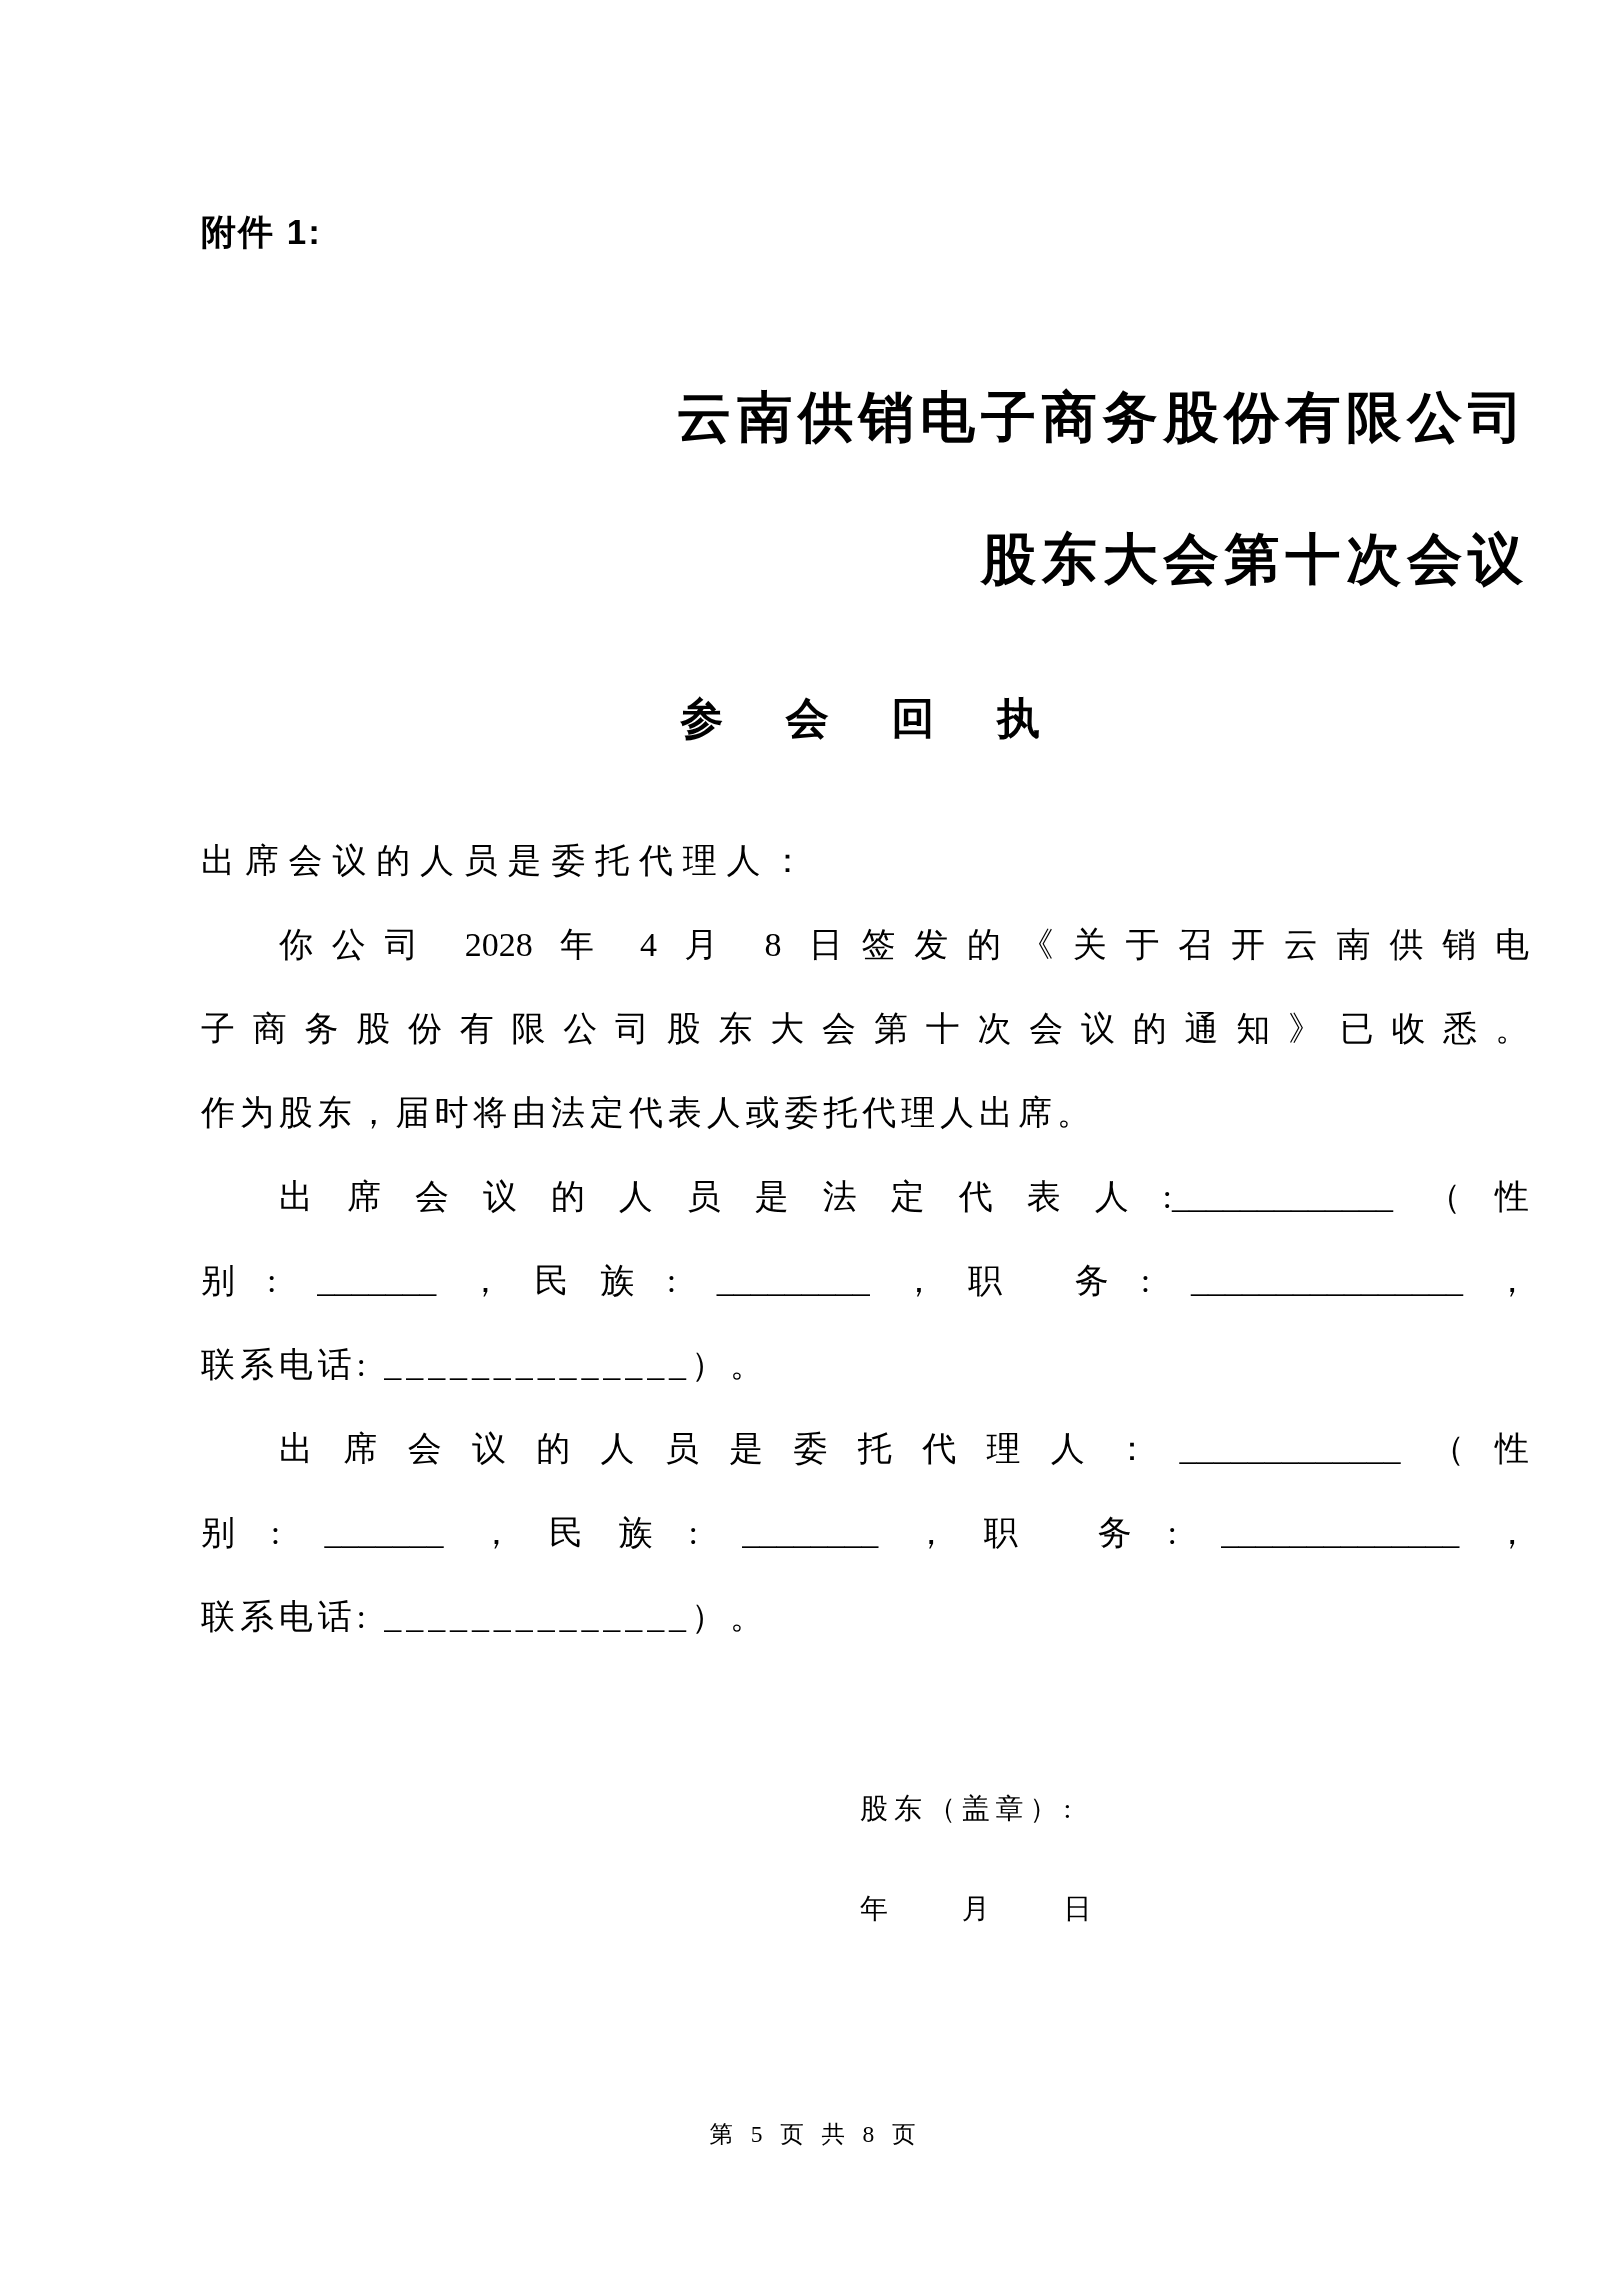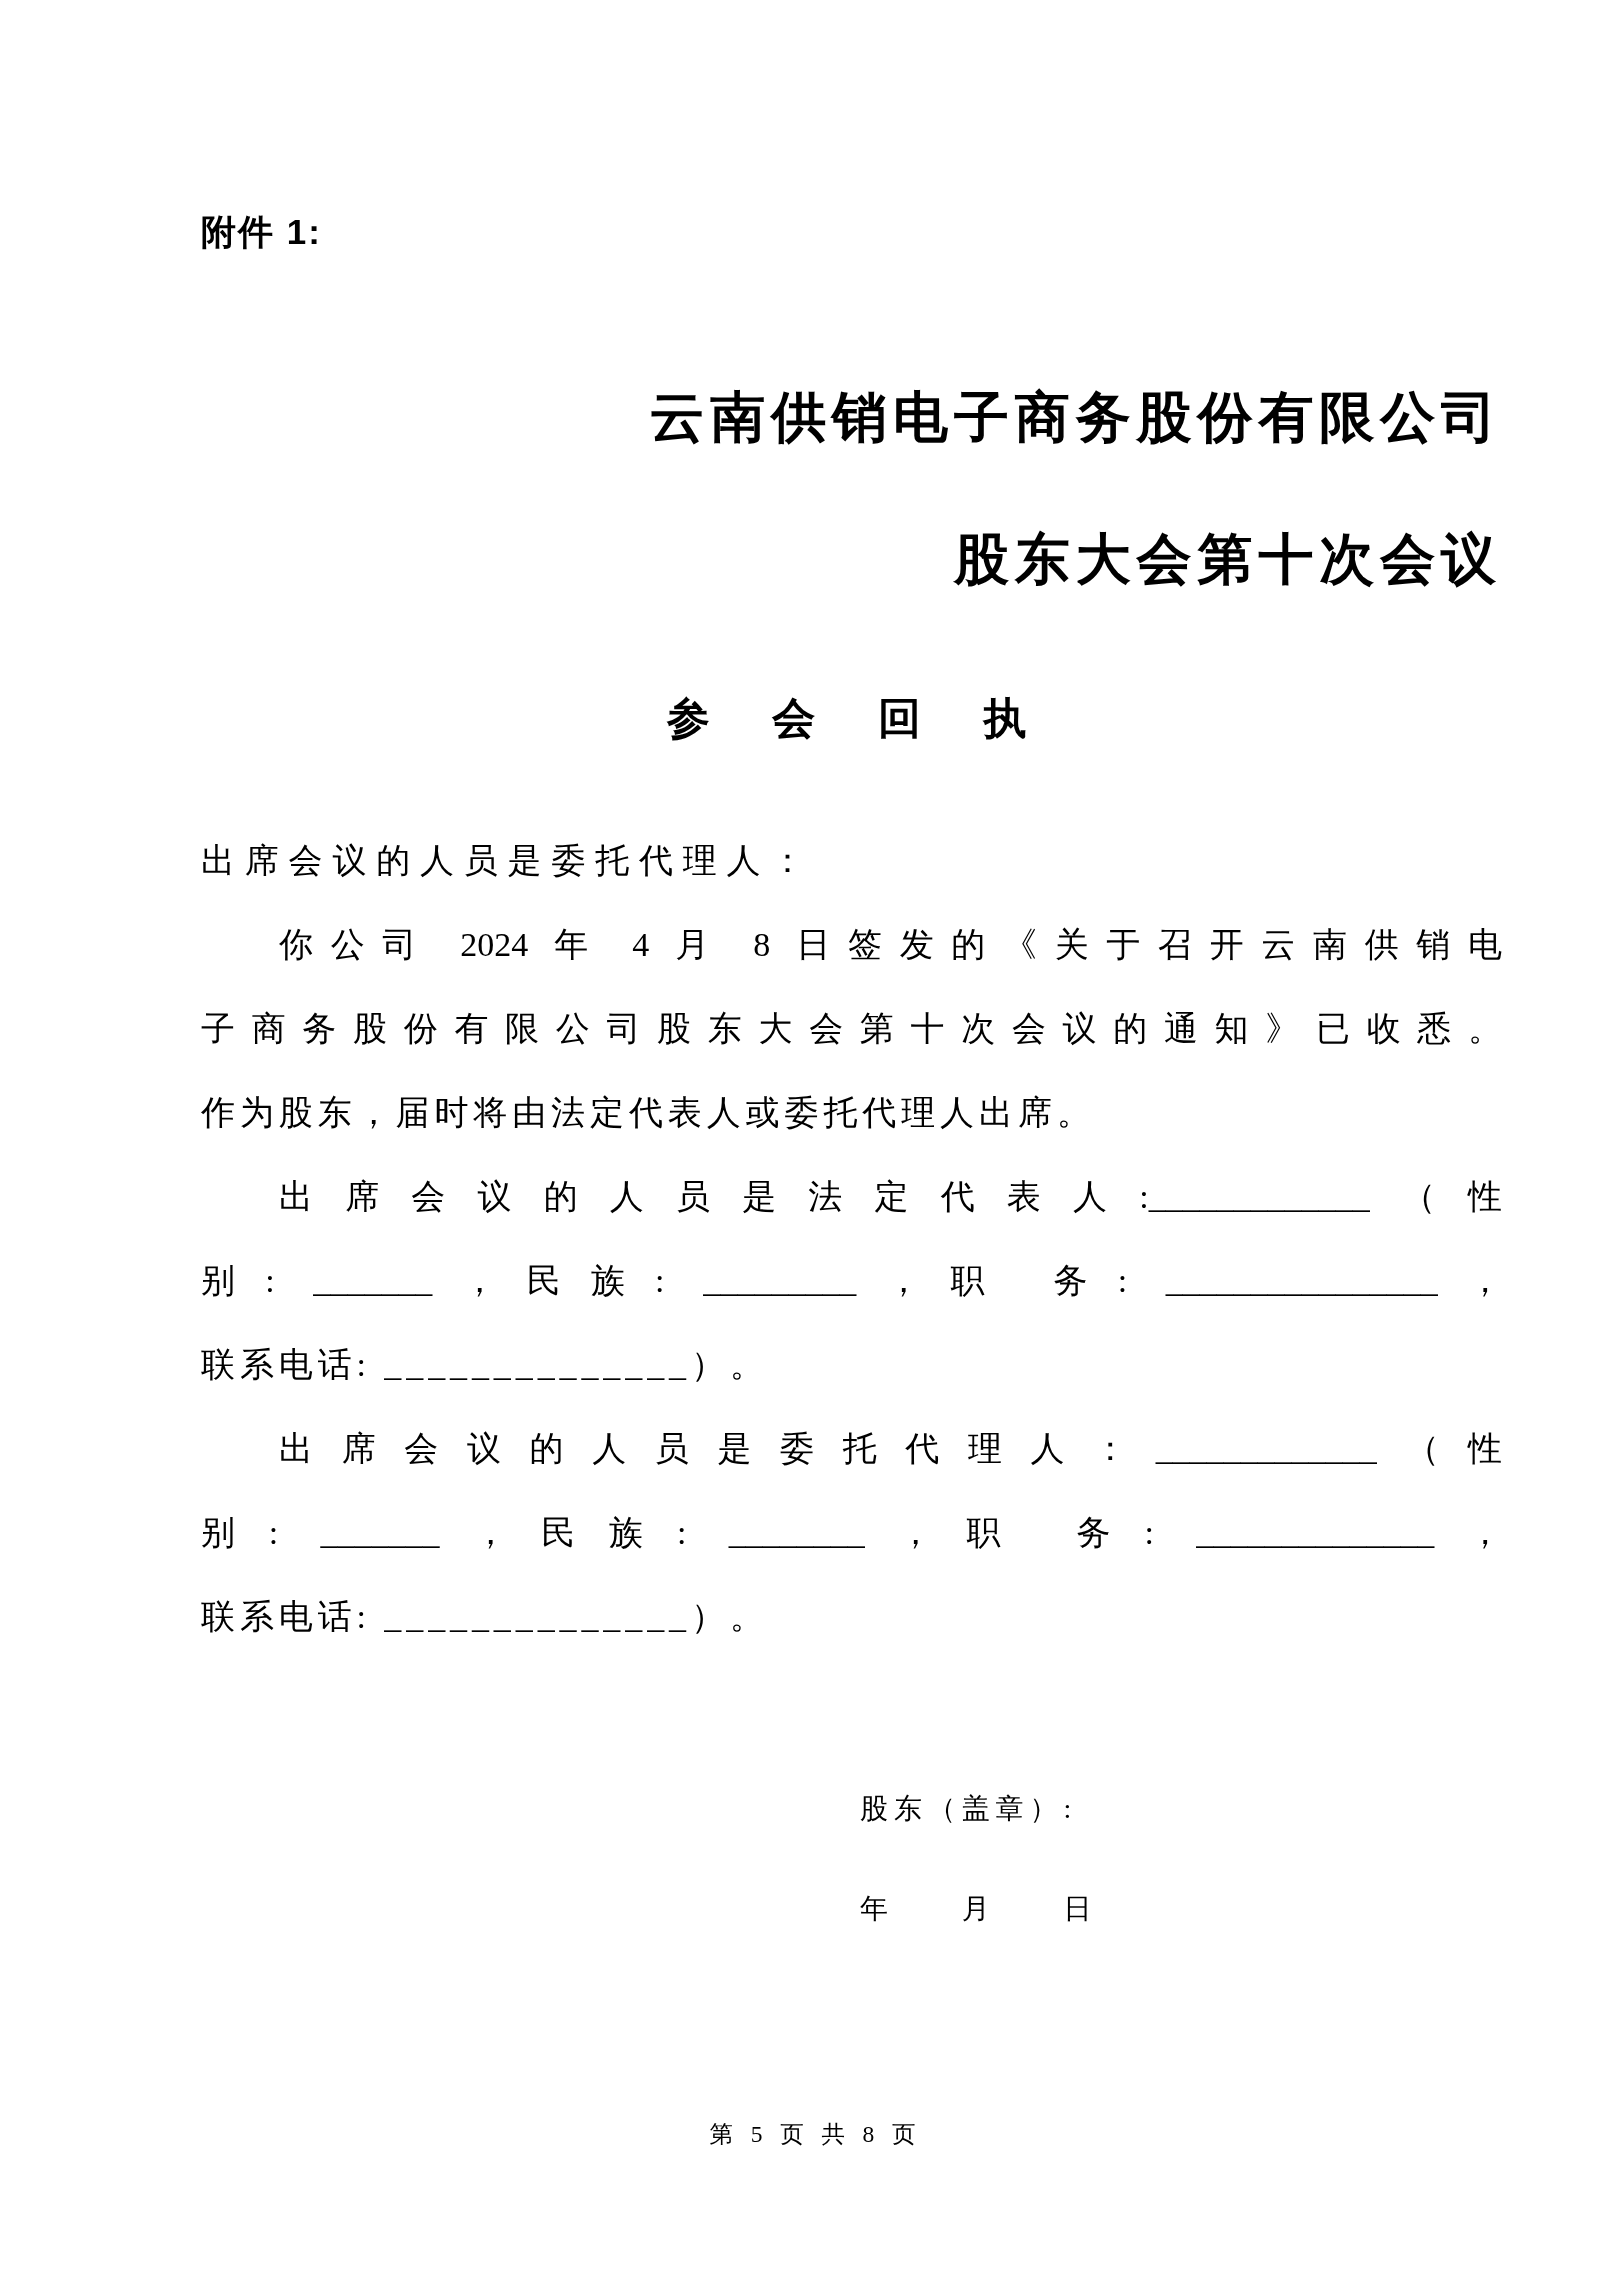--- a/index.html
+++ b/index.html
@@ -15,7 +15,7 @@
     color: #000000;
     font-family: "Liberation Serif", "DejaVu Serif", serif;
     box-sizing: border-box;
-    padding: 208px 111px 0 201px;
+    padding: 208px 84px 0 201px;
     overflow: hidden;
   }
   .attachment-label {

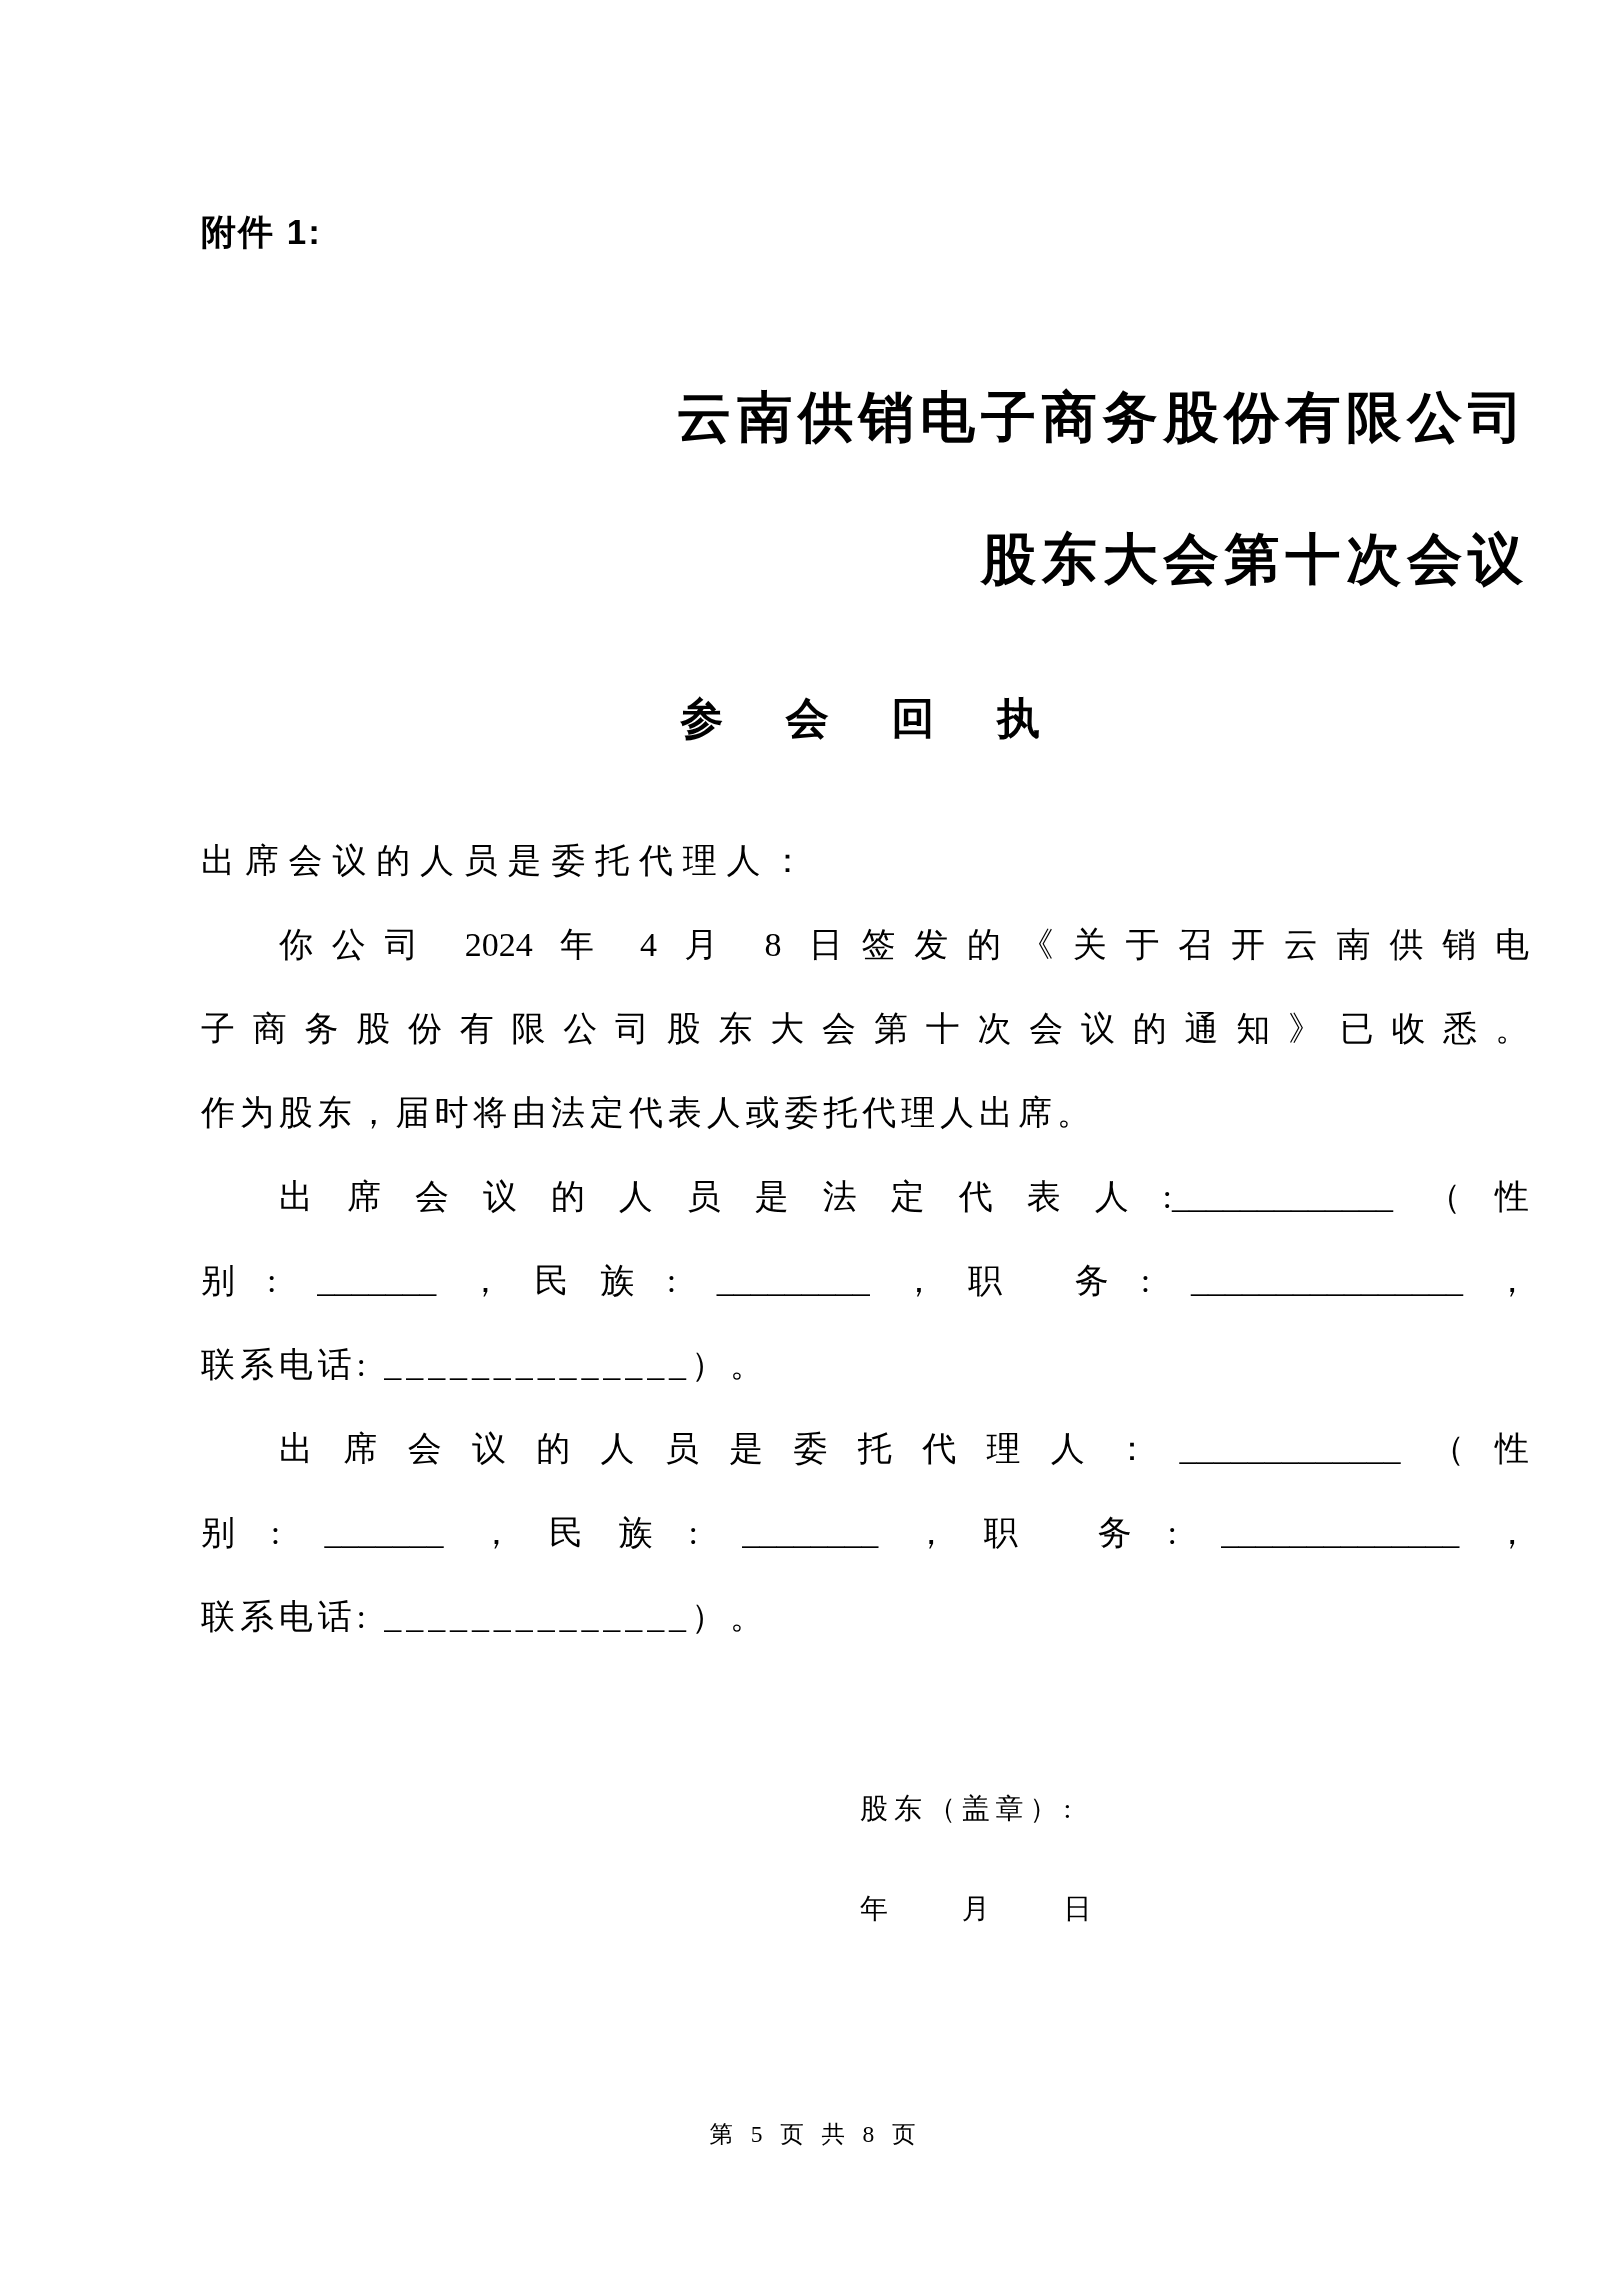--- a/index.html
+++ b/index.html
@@ -94,7 +94,7 @@
 
   <div class="body-block">
     <div class="line salutation">出席会议的人员是委托代理人：</div>
-    <div class="line just indent">你公司 2024 年 4 月 8 日签发的《关于召开云南供销电</div>
+    <div class="line just indent">你公司 2028 年 4 月 8 日签发的《关于召开云南供销电</div>
     <div class="line just">子商务股份有限公司股东大会第十次会议的通知》已收悉。</div>
     <div class="line">作为股东，届时将由法定代表人或委托代理人出席。</div>
     <div class="line just indent">出席会议的人员是法定代表人:_____________（性</div>

